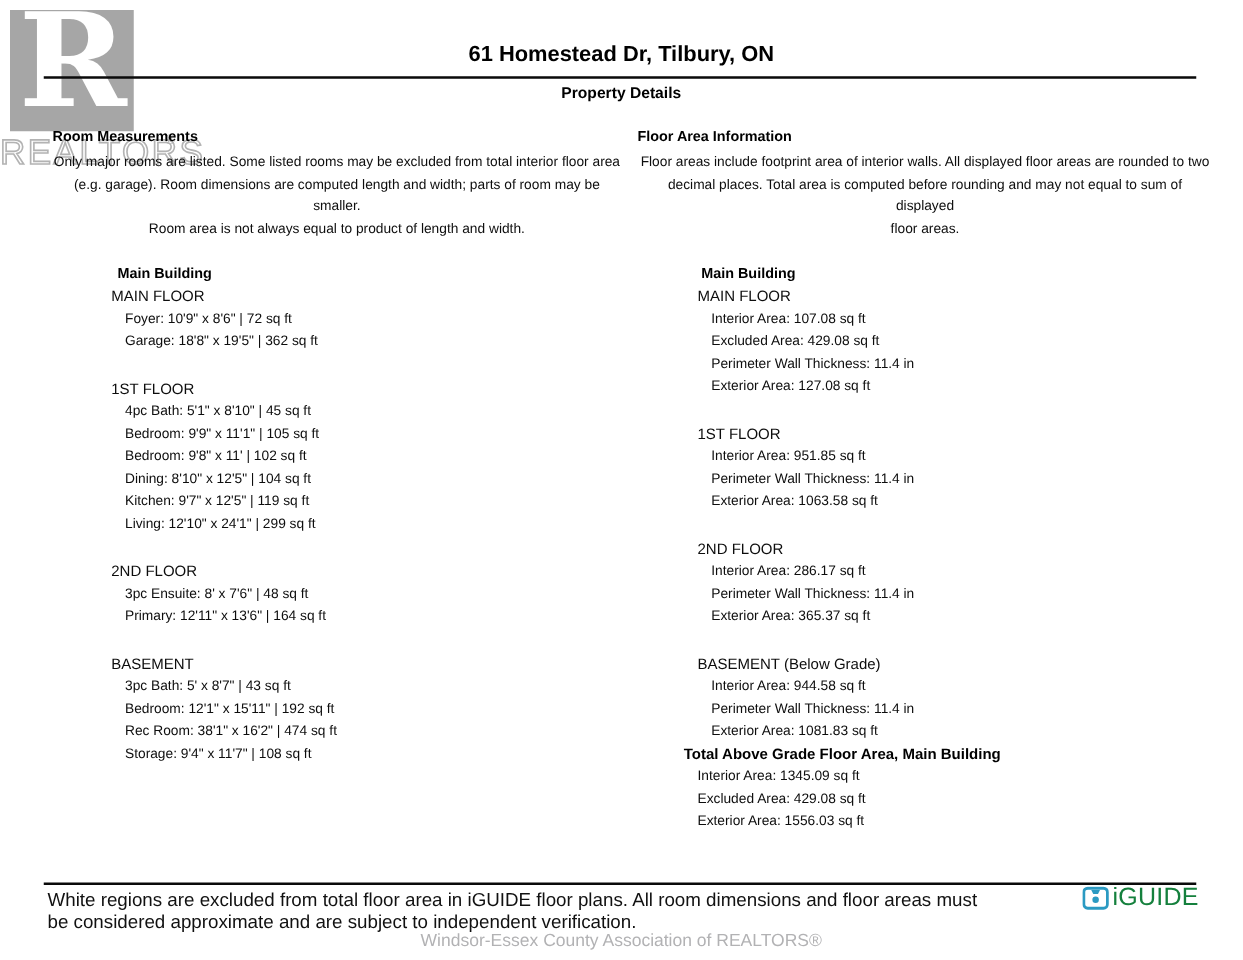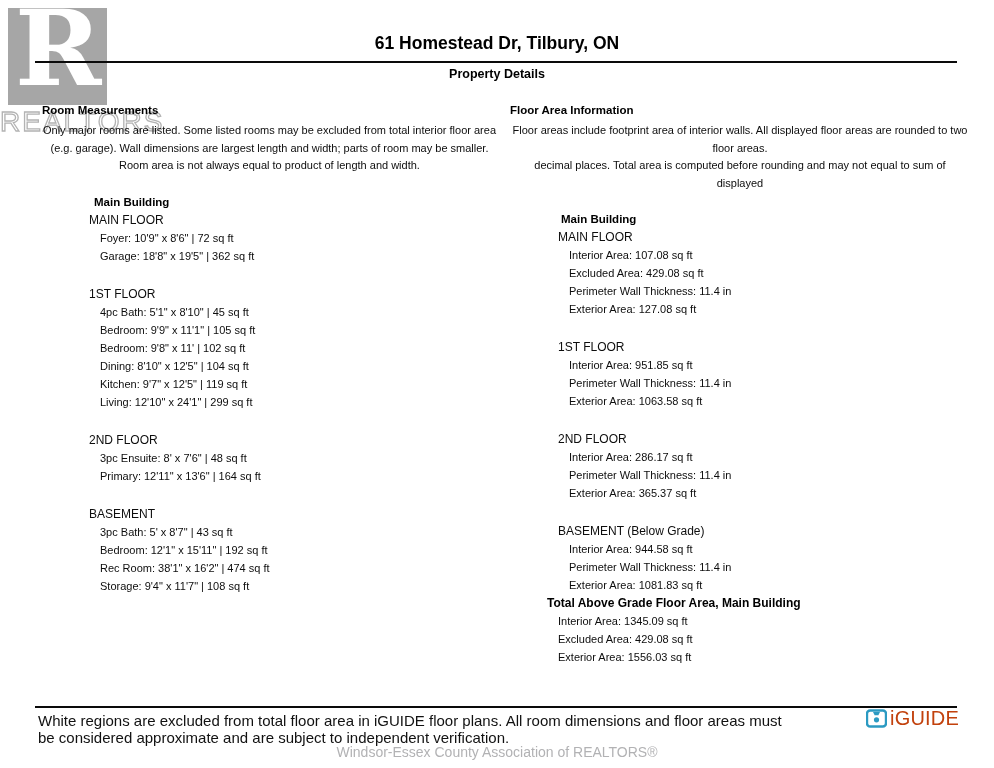--- a/index.html
+++ b/index.html
@@ -125,7 +125,7 @@
     <div class="col-heading">Room Measurements</div>
     <div class="col-desc">
       <div>Only major rooms are listed. Some listed rooms may be excluded from total interior floor area</div>
-      <div>(e.g. garage). Wall dimensions are largest length and width; parts of room may be smaller.</div>
+      <div>(e.g. garage). Room dimensions are computed length and width; parts of room may be smaller.</div>
       <div>Room area is not always equal to product of length and width.</div>
     </div>
 

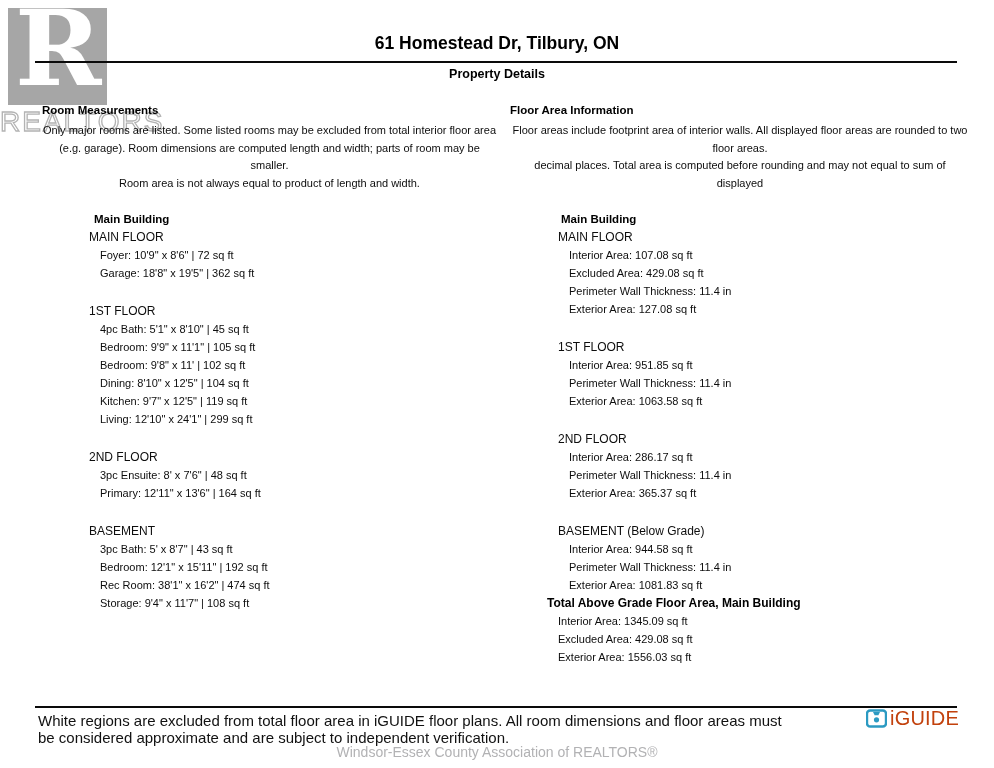--- a/index.html
+++ b/index.html
@@ -176,8 +176,8 @@
     <div class="col-heading">Floor Area Information</div>
     <div class="col-desc">
       <div>Floor areas include footprint area of interior walls. All displayed floor areas are rounded to two</div>
+      <div>decimal places. Total area is computed before rounding and may not equal to sum of displayed</div>
       <div>floor areas.</div>
-      <div>decimal places. Total area is computed before rounding and may not equal to sum of displayed</div>
     </div>
 
     <div class="building" style="margin-left:37px;">

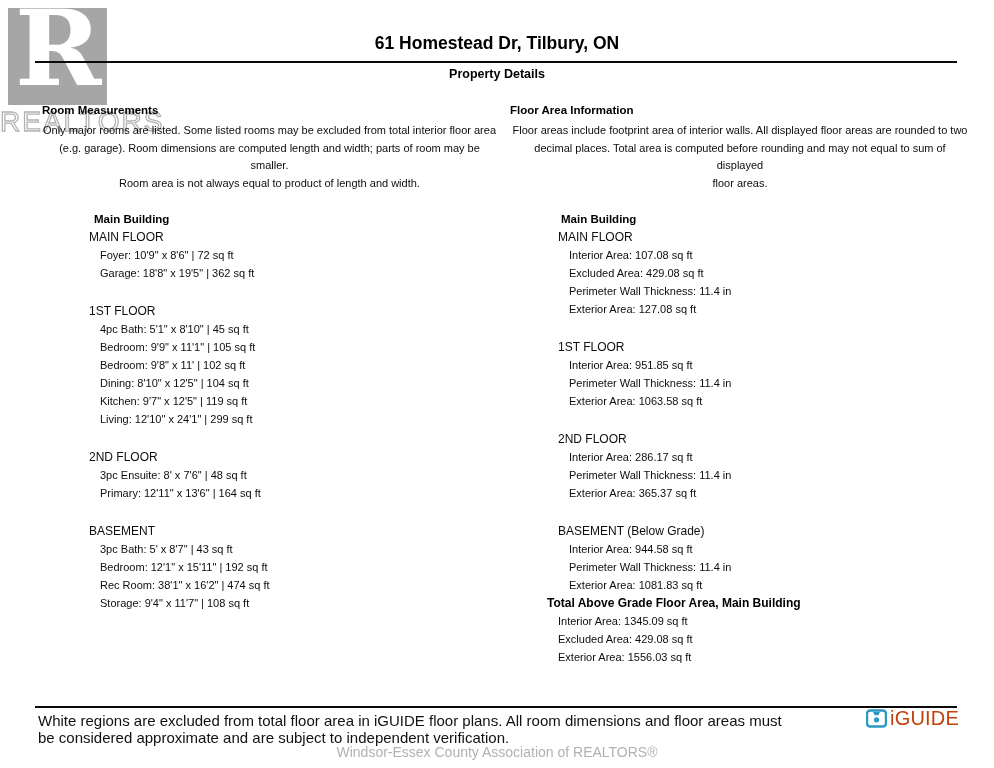--- a/index.html
+++ b/index.html
@@ -242,7 +242,7 @@
         <circle cx="10.5" cy="10.8" r="2.6" fill="#2B9AC2"></circle>
       </svg>
     </span>
-    <span class="brand-text" style="color:#c2410c;">iGUIDE</span>
+    <span class="brand-text" style="color:#15803d;">iGUIDE</span>
   </div>
 
   <div class="attribution">Windsor-Essex County Association of REALTORS®</div>

